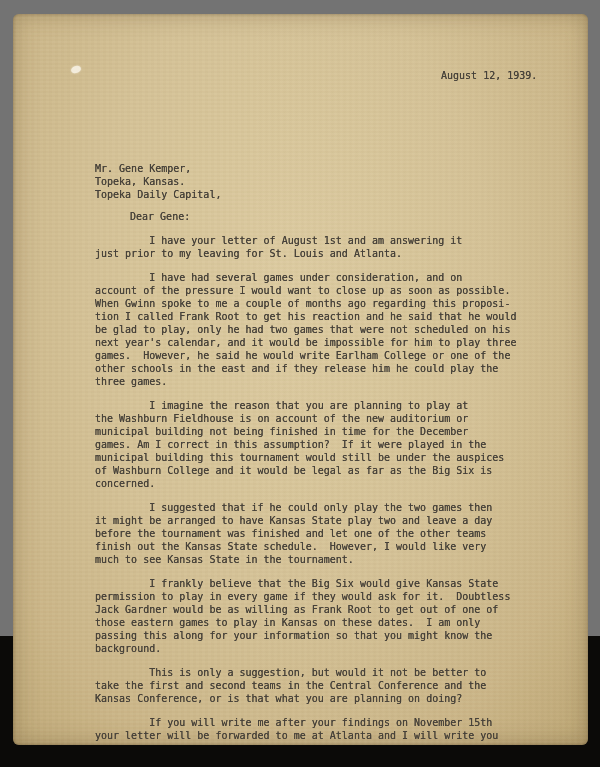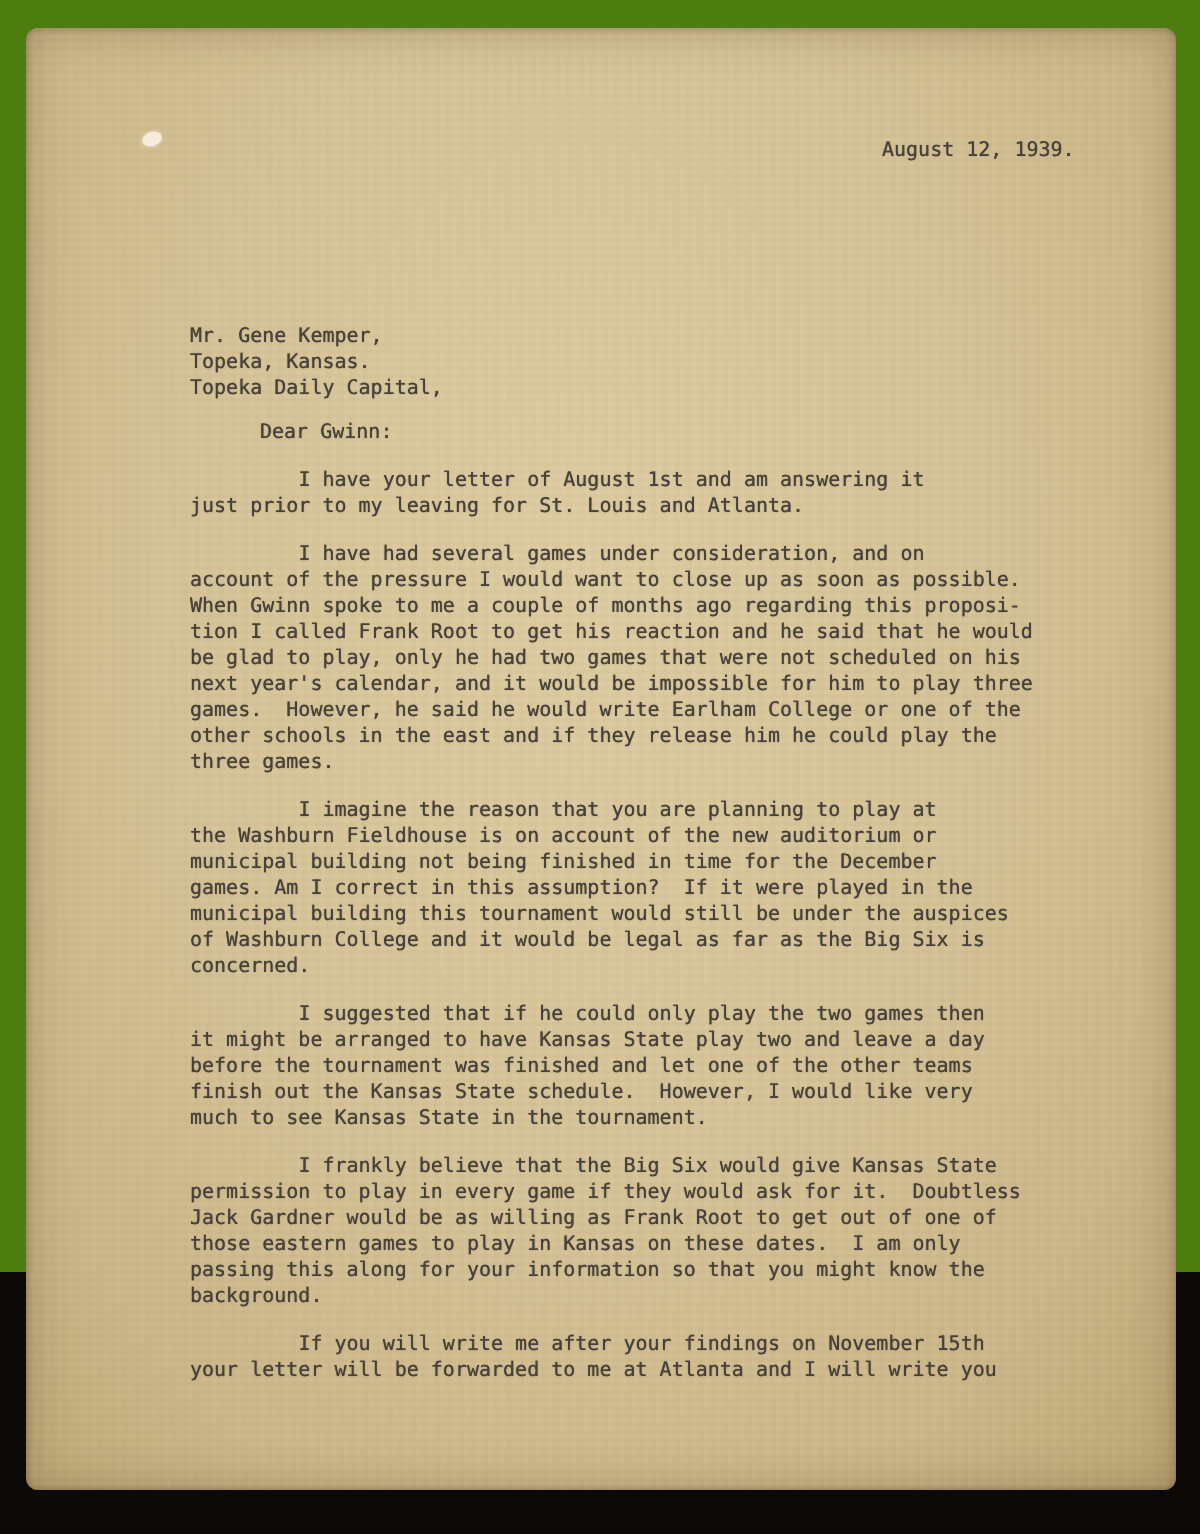--- a/index.html
+++ b/index.html
@@ -14,7 +14,7 @@
     position: relative;
     width: 600px;
     height: 636px;
-    background: #4d7c0f;
+    background: #737373;
   }
   .paper {
     position: absolute;

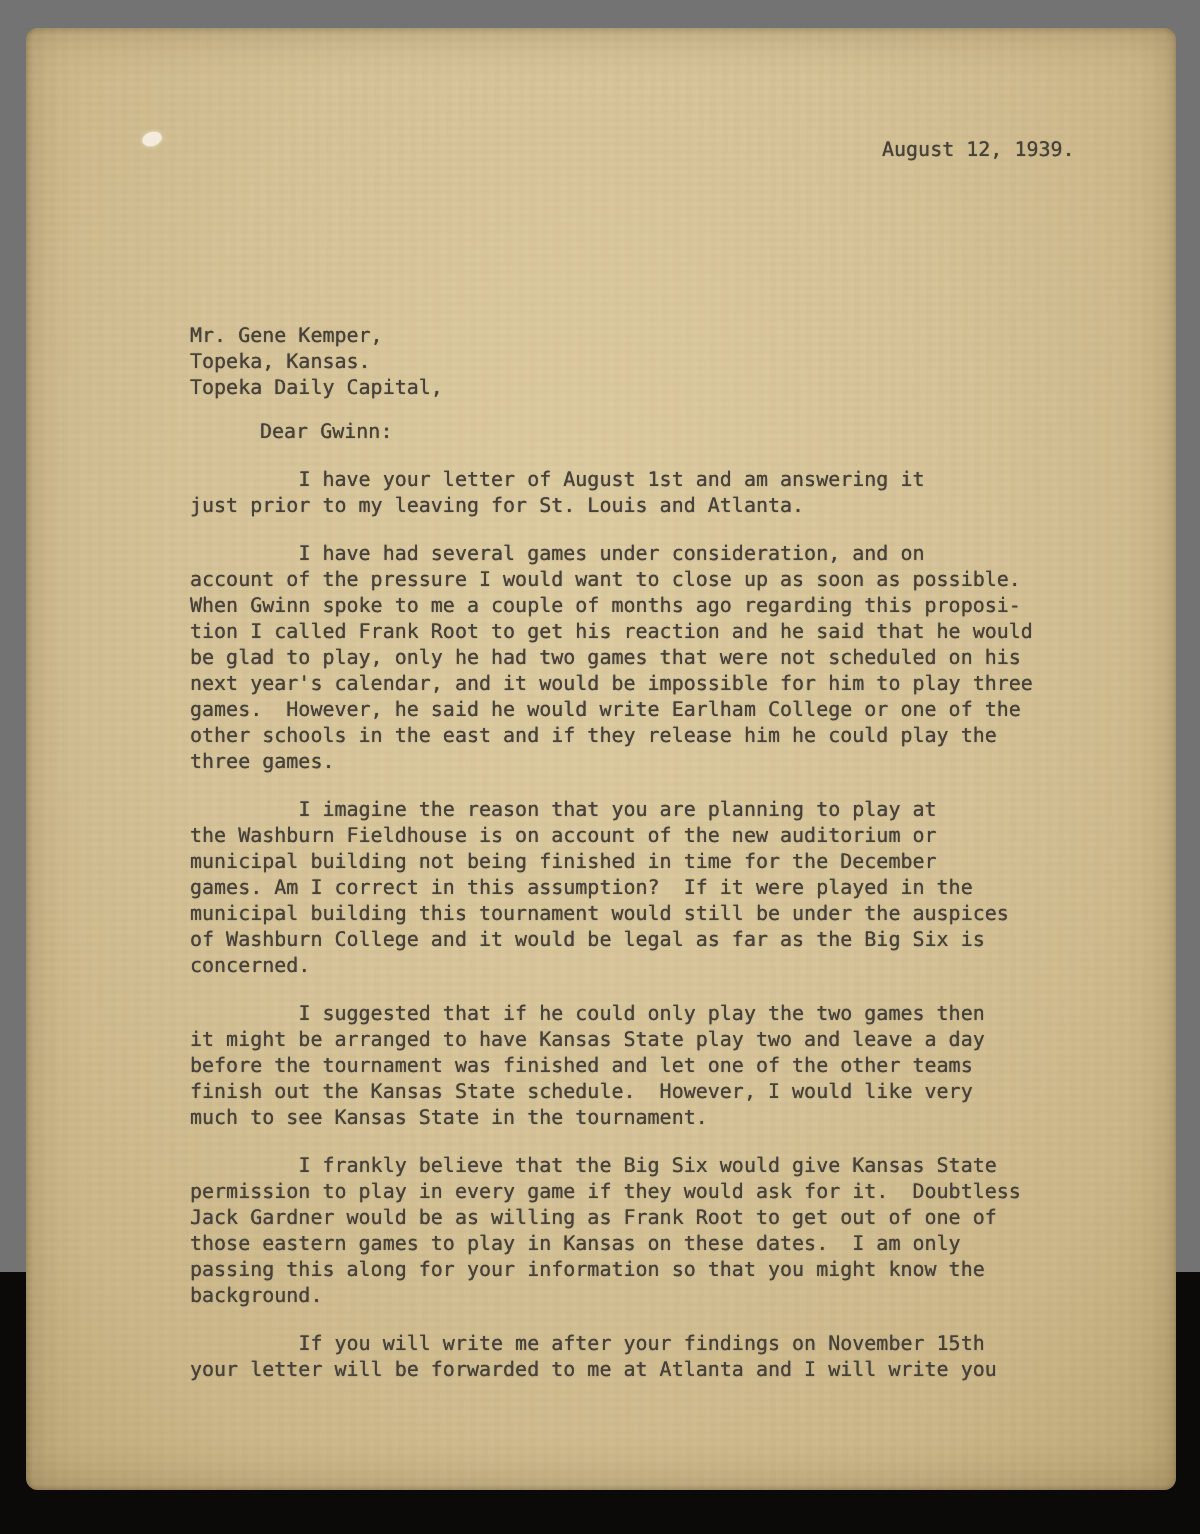--- a/index.html
+++ b/index.html
@@ -99,7 +99,7 @@
         <div>Topeka Daily Capital,</div>
       </div>
 
-      <div class="salutation">Dear Gwinn:</div>
+      <div class="salutation">Dear Gene:</div>
 
       <div class="body-paragraphs">
         <p class="para">         I have your letter of August 1st and am answering it

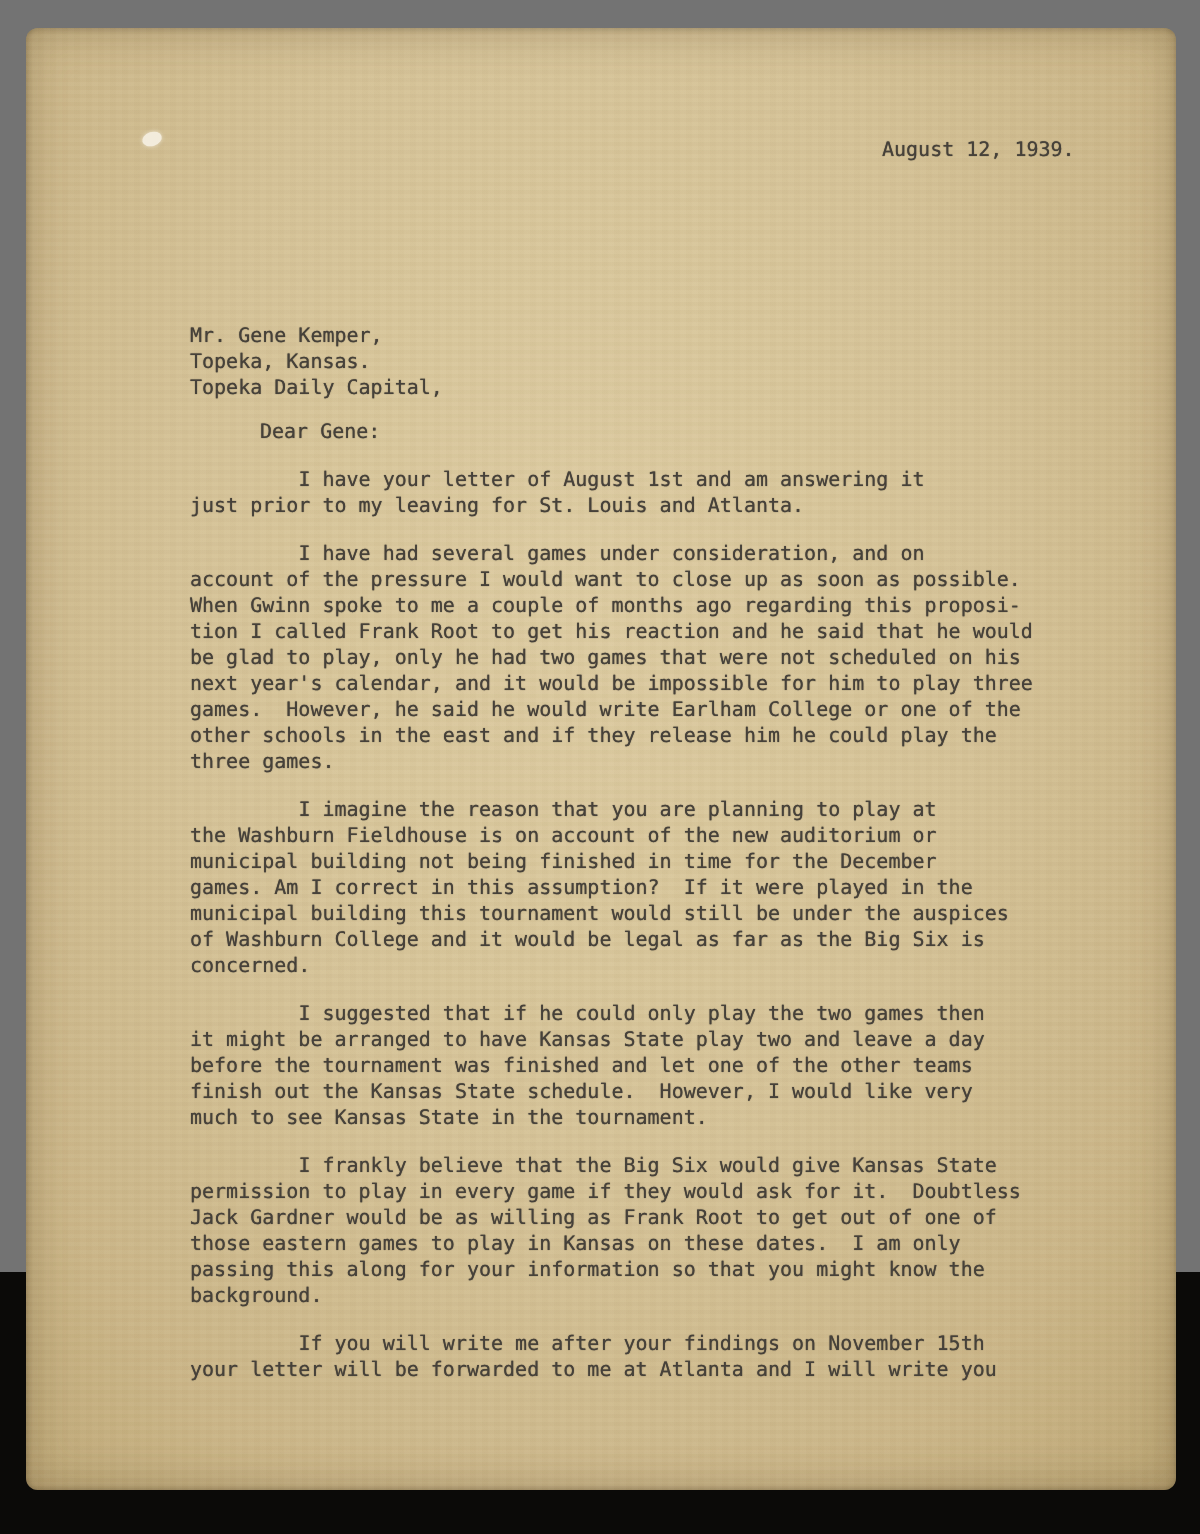--- a/index.html
+++ b/index.html
@@ -131,6 +131,9 @@
 those eastern games to play in Kansas on these dates.  I am only
 passing this along for your information so that you might know the
 background.</p>
+        <p class="para">         This is only a suggestion, but would it not be better to
+take the first and second teams in the Central Conference and the
+Kansas Conference, or is that what you are planning on doing?</p>
         <p class="para">         If you will write me after your findings on November 15th
 your letter will be forwarded to me at Atlanta and I will write you</p>
       </div>

